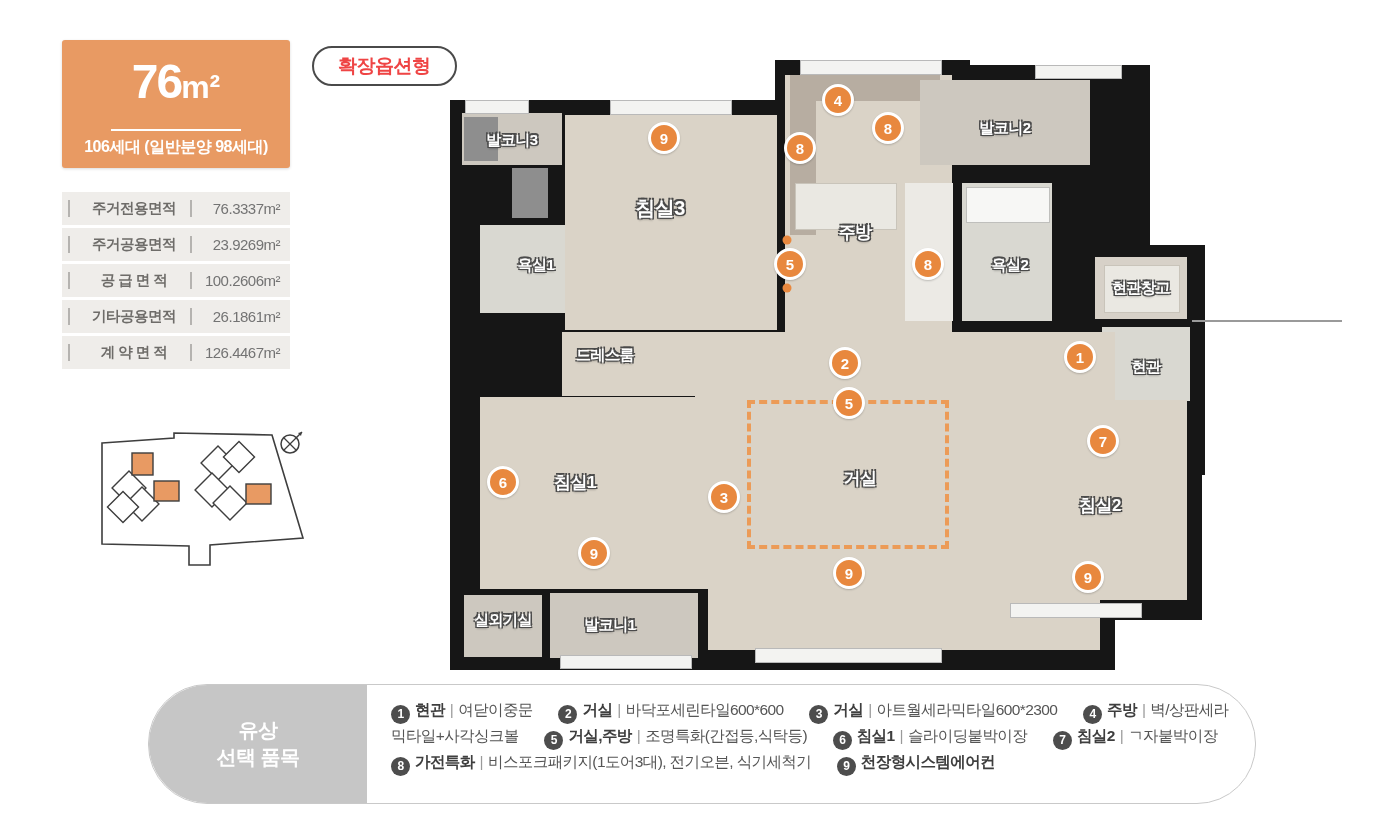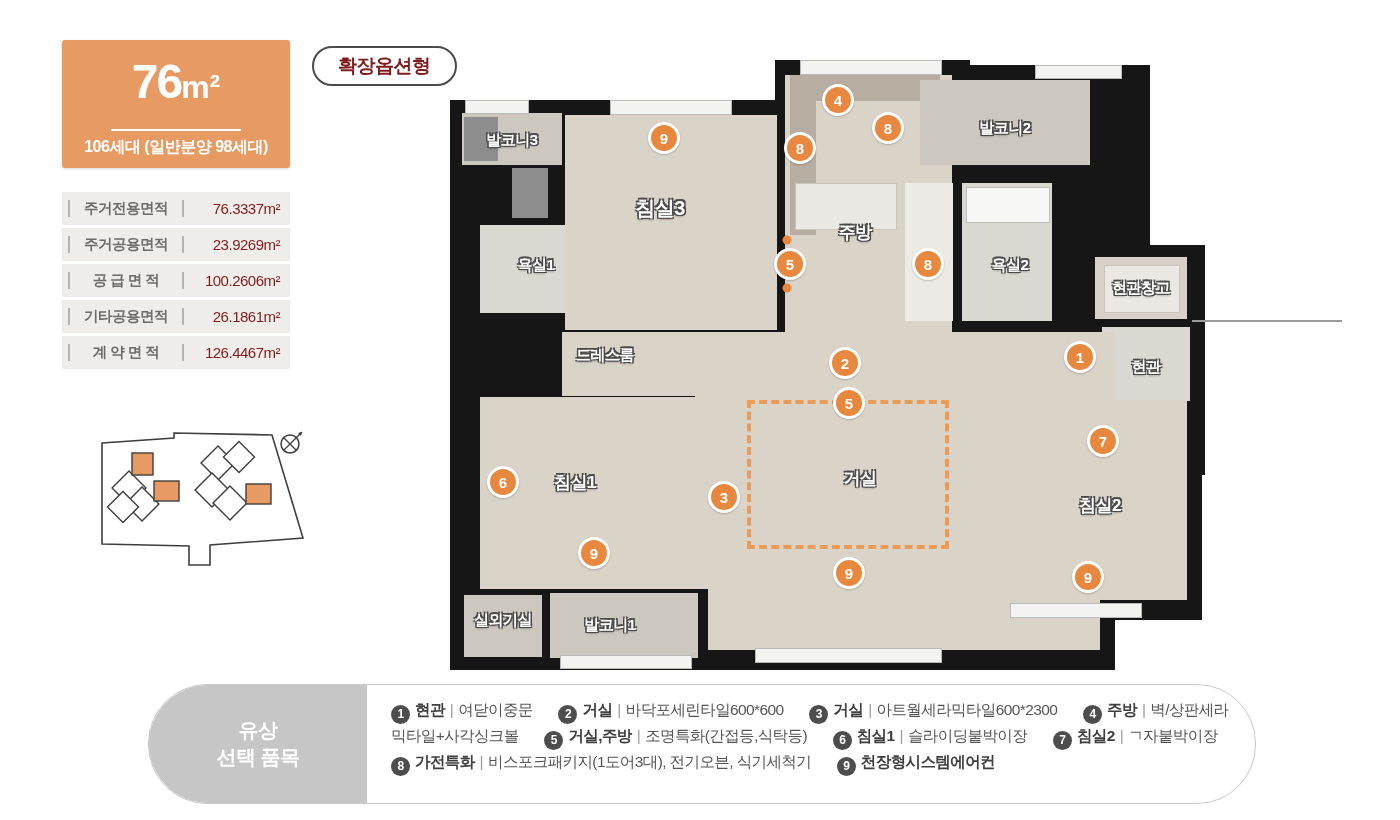--- a/index.html
+++ b/index.html
@@ -25,7 +25,7 @@
 
   
   .option-badge{position:absolute;left:312px;top:46px;padding:5px 24px;border:2.5px solid #4A4A4A;
-    border-radius:20px;background:#fff;font-size:19px;font-weight:bold;color:#7f1d1d;letter-spacing:-0.5px;}
+    border-radius:20px;background:#fff;font-size:19px;font-weight:bold;color:#ef4444;letter-spacing:-0.5px;}
 
   
   .plan{position:absolute;left:450px;top:55px;width:790px;height:615px;}

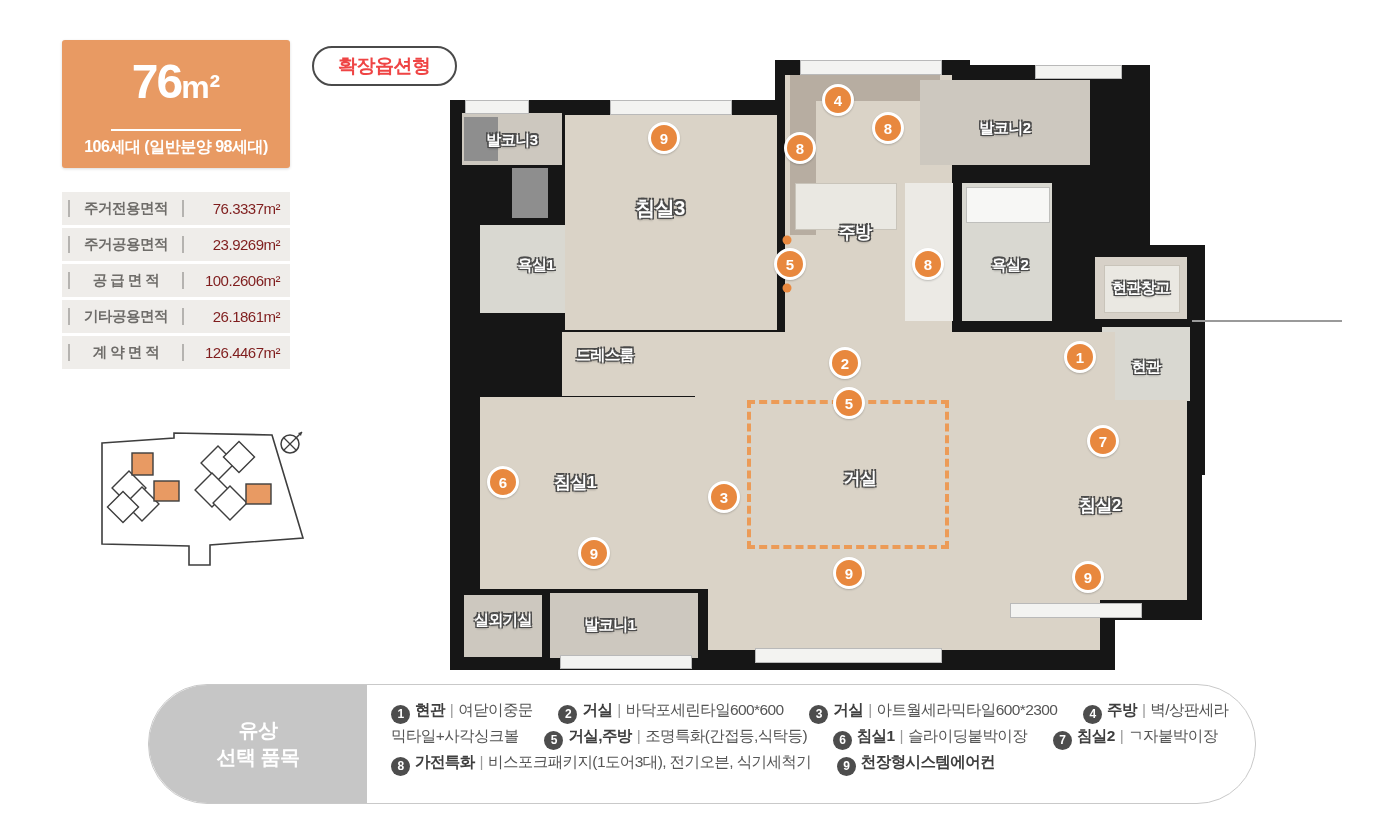--- a/index.html
+++ b/index.html
@@ -18,7 +18,7 @@
   .area-table{position:absolute;left:62px;top:192px;width:228px;}
   .arow{display:flex;align-items:center;height:33px;background:#EFEDEA;margin-bottom:3px;padding:0 6px;}
   .abar{width:2px;height:17px;background:#B5B3B0;flex:0 0 2px;}
-  .alabel{width:112px;text-align:center;font-weight:bold;font-size:14.5px;color:#6E6C69;letter-spacing:-0.5px;}
+  .alabel{width:112px;text-align:center;font-weight:bold;font-size:14.5px;color:#6E6C69;letter-spacing:-0.5px;margin-left:8px;}
   .avalue{flex:1;text-align:right;font-size:15px;color:#7f1d1d;padding-right:4px;letter-spacing:-0.5px;}
 
   .site-plan{position:absolute;left:90px;top:418px;width:215px;height:175px;}

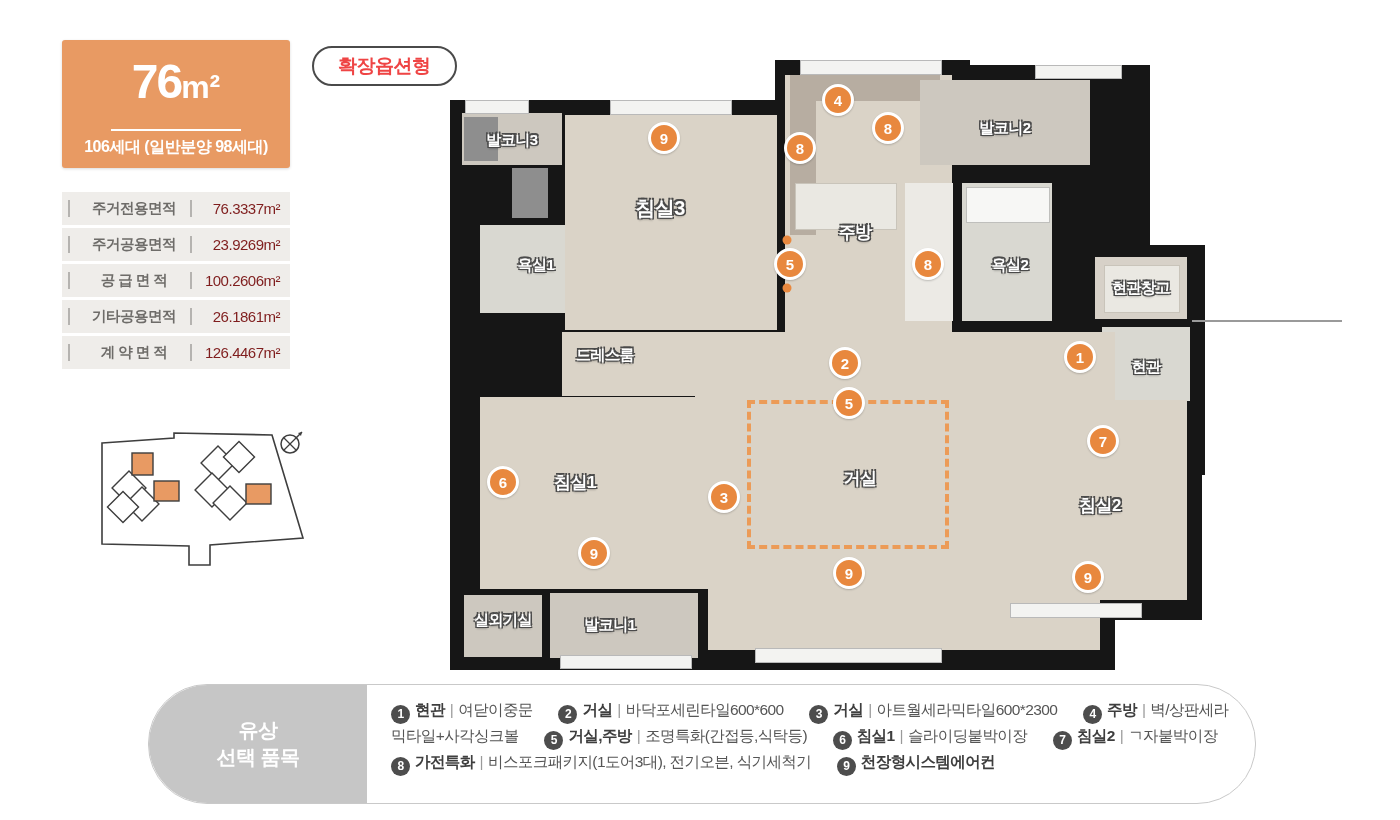--- a/index.html
+++ b/index.html
@@ -19,7 +19,7 @@
   .arow{display:flex;align-items:center;height:33px;background:#EFEDEA;margin-bottom:3px;padding:0 6px;}
   .abar{width:2px;height:17px;background:#B5B3B0;flex:0 0 2px;}
   .alabel{width:112px;text-align:center;font-weight:bold;font-size:14.5px;color:#6E6C69;letter-spacing:-0.5px;margin-left:8px;}
-  .avalue{flex:1;text-align:right;font-size:15px;color:#7f1d1d;padding-right:4px;letter-spacing:-0.5px;}
+  .avalue{flex:1;text-align:right;font-size:15px;color:#737373;padding-right:4px;letter-spacing:-0.5px;}
 
   .site-plan{position:absolute;left:90px;top:418px;width:215px;height:175px;}
 

